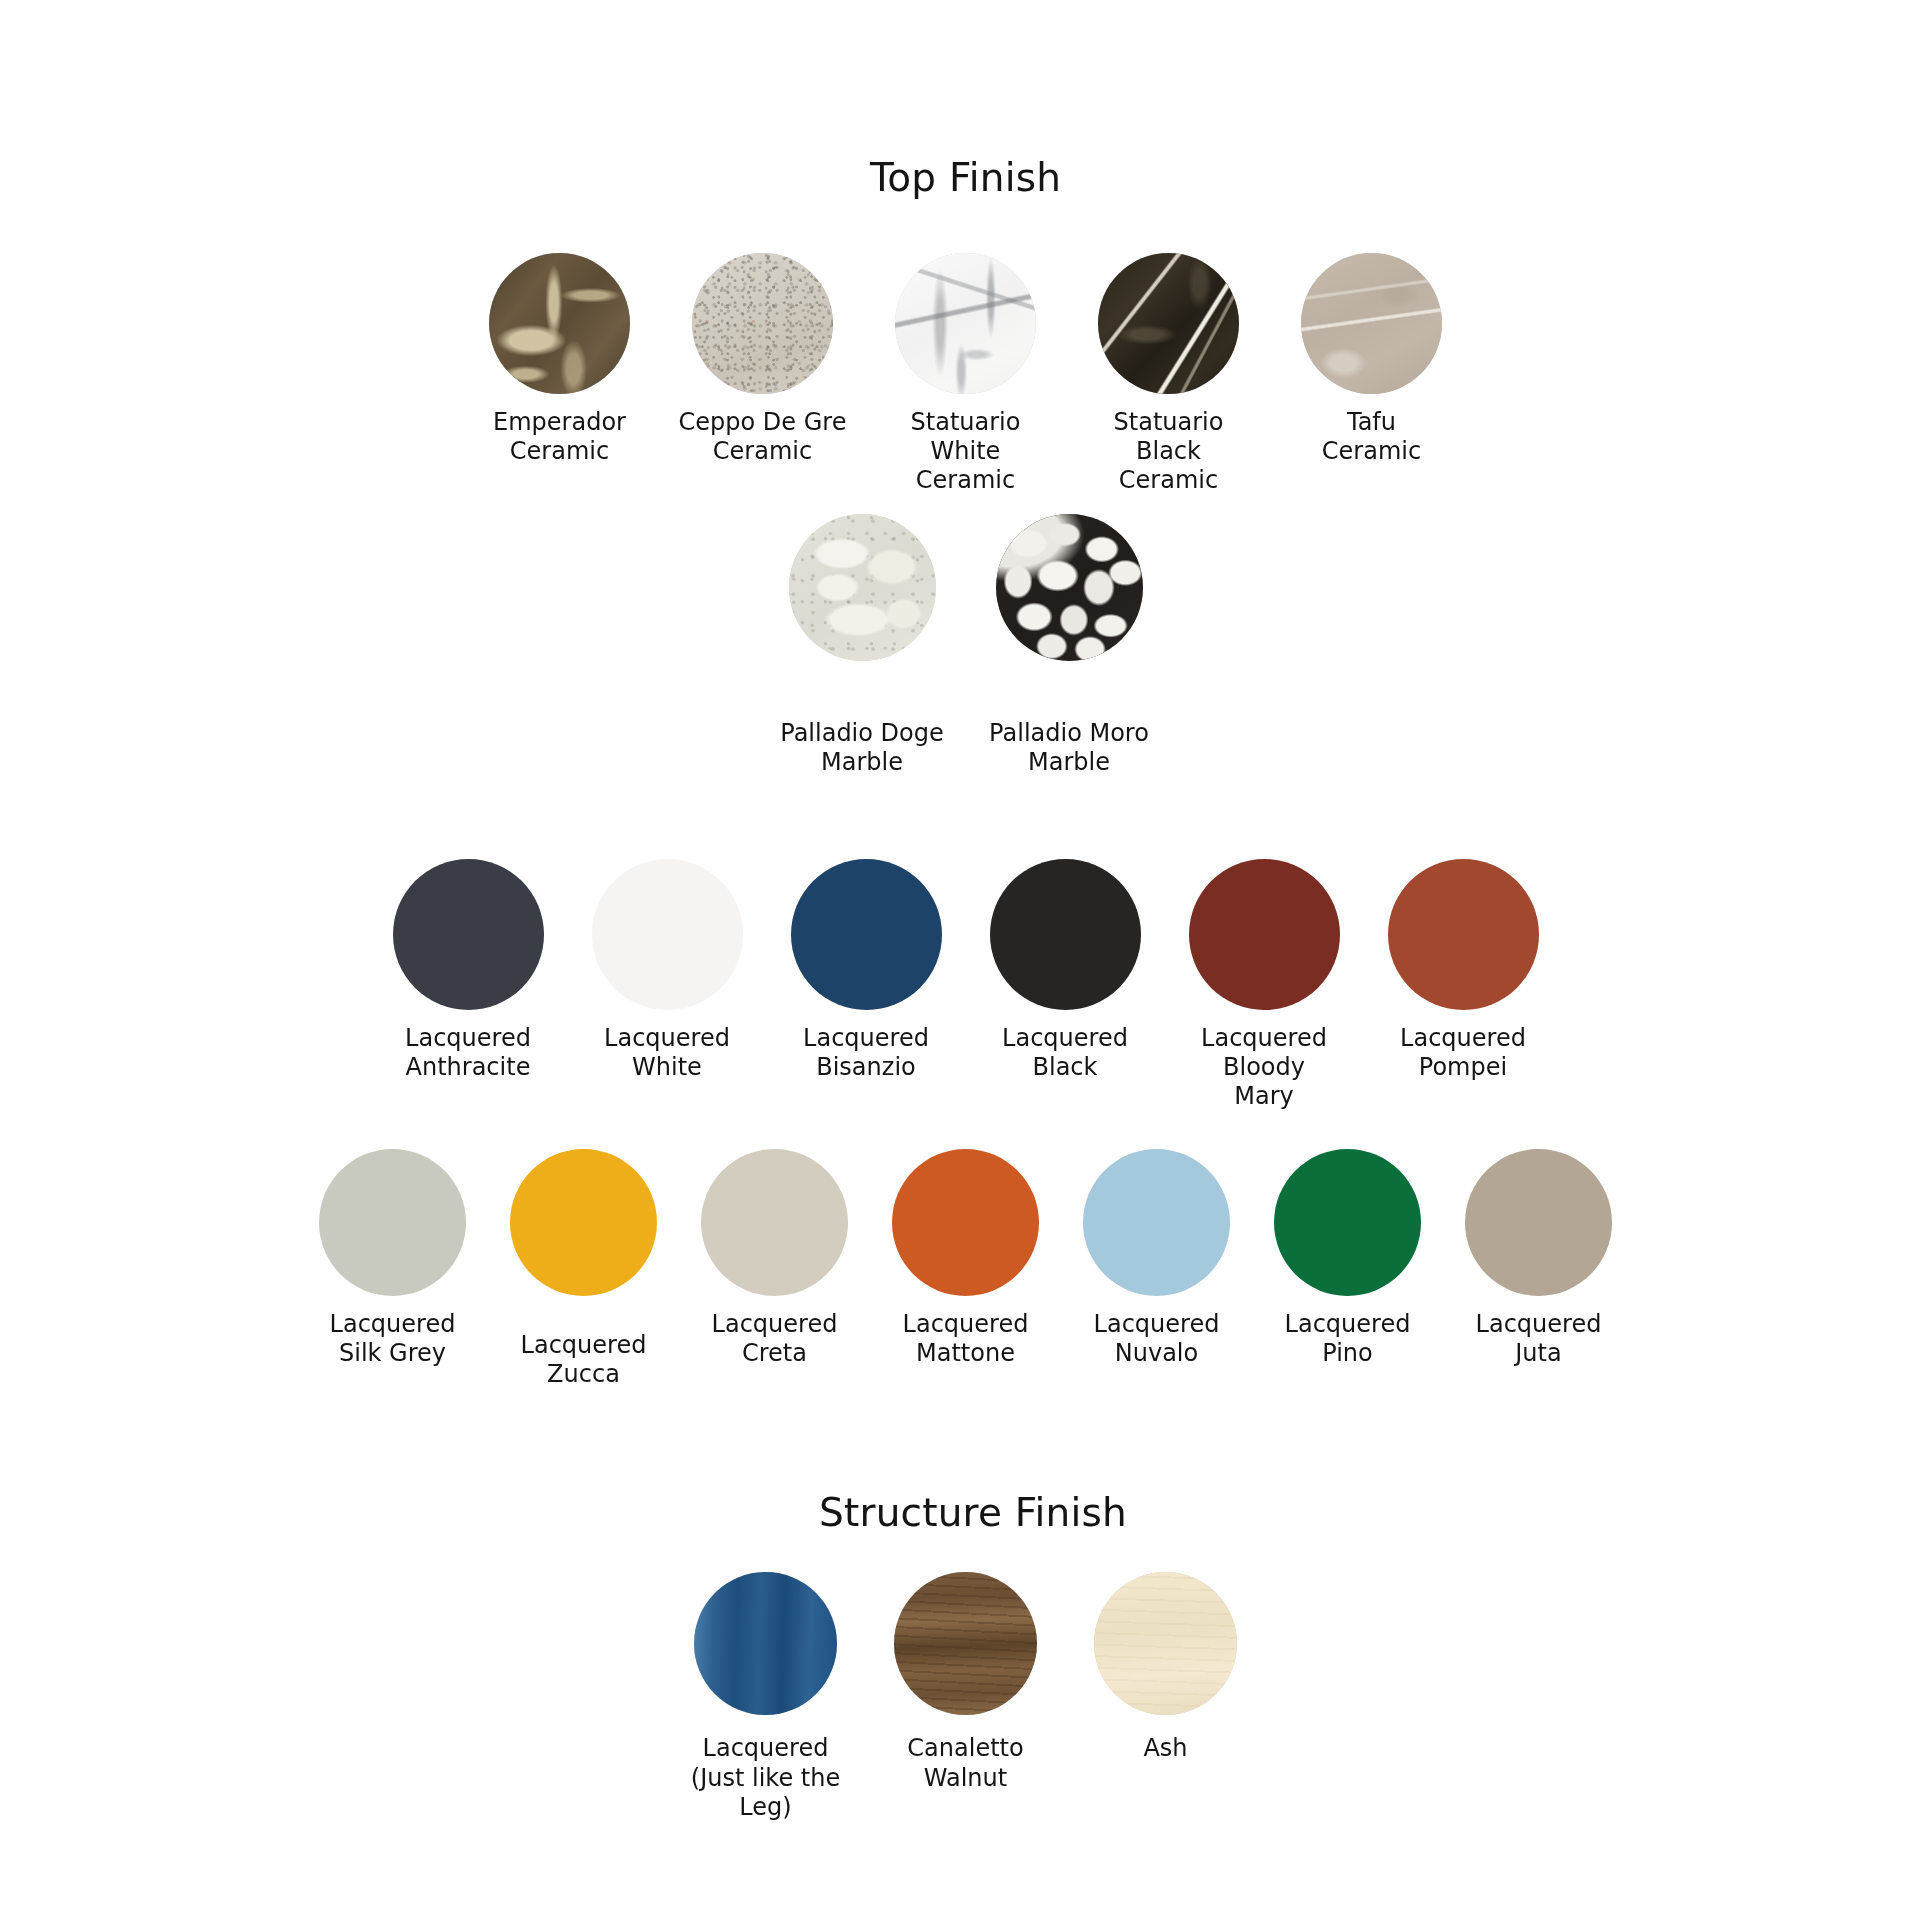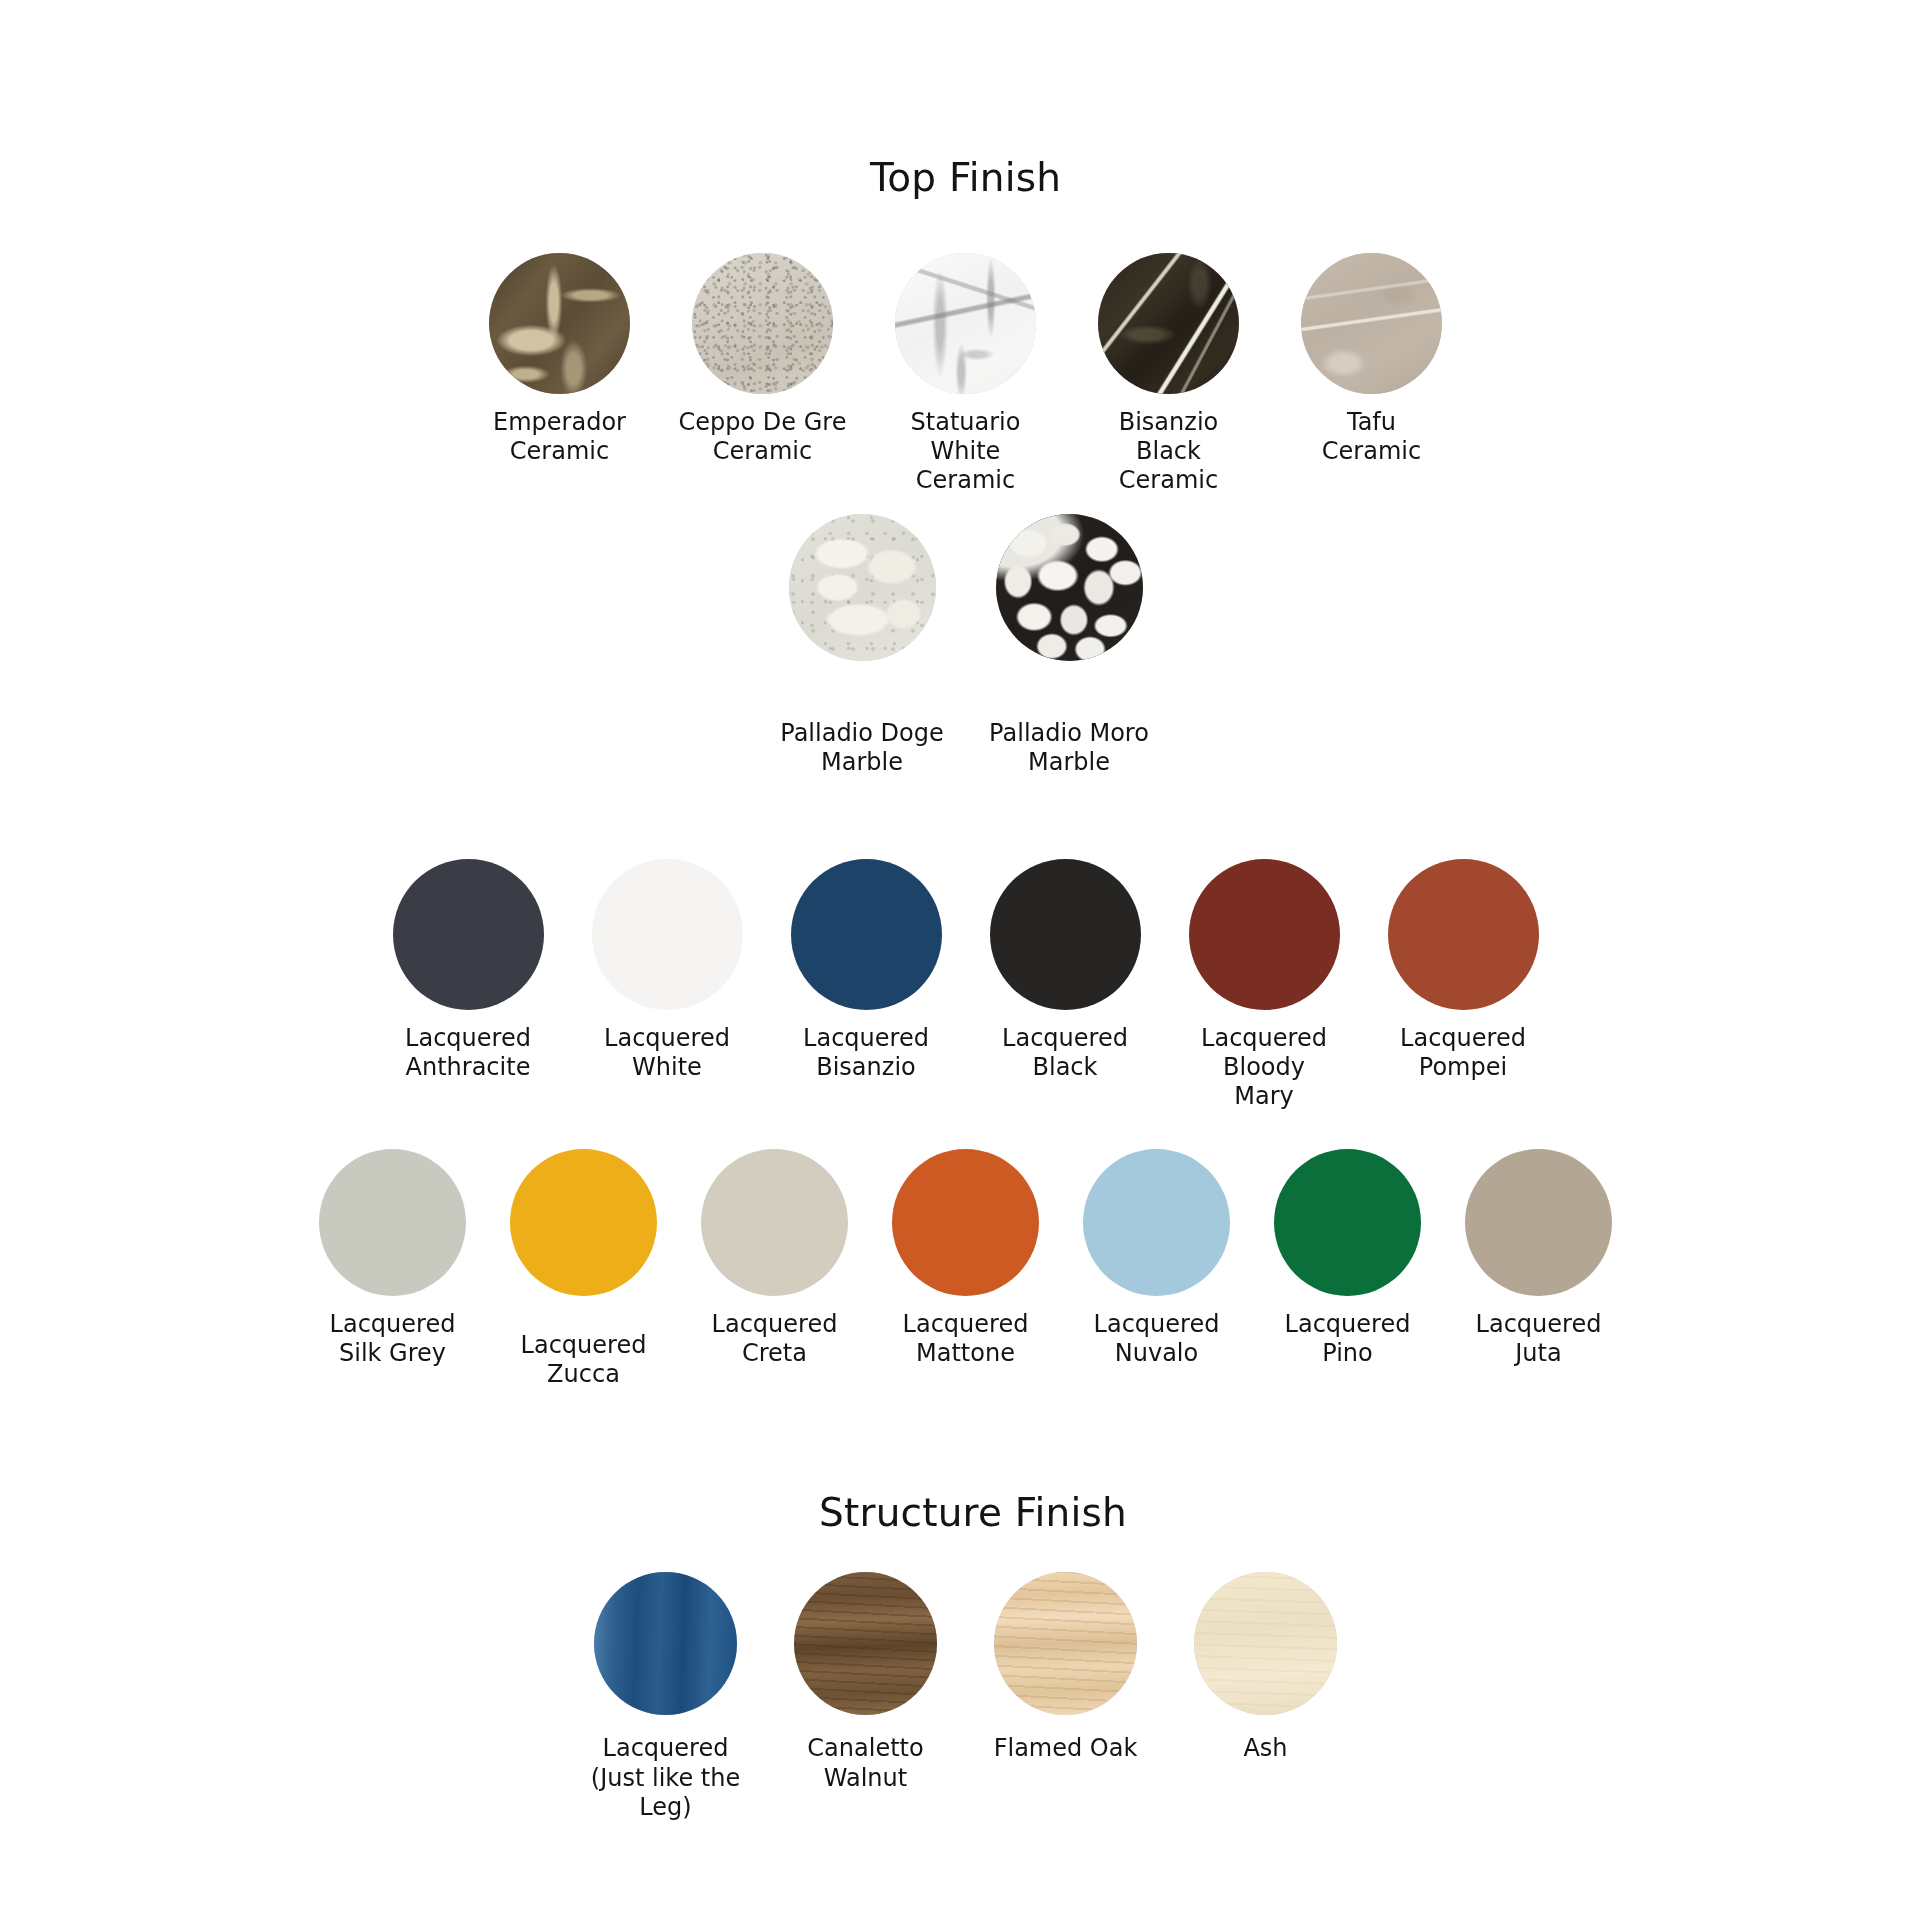--- a/index.html
+++ b/index.html
@@ -262,7 +262,7 @@
       <div class="swatch">
           <span class="tex tex-calacatta"></span>
         </div>
-      <div class="swatch-label">Bisanzio Black
+      <div class="swatch-label">Statuario Black
 Ceramic</div>
     </div>
     <div class="swatch-cell">

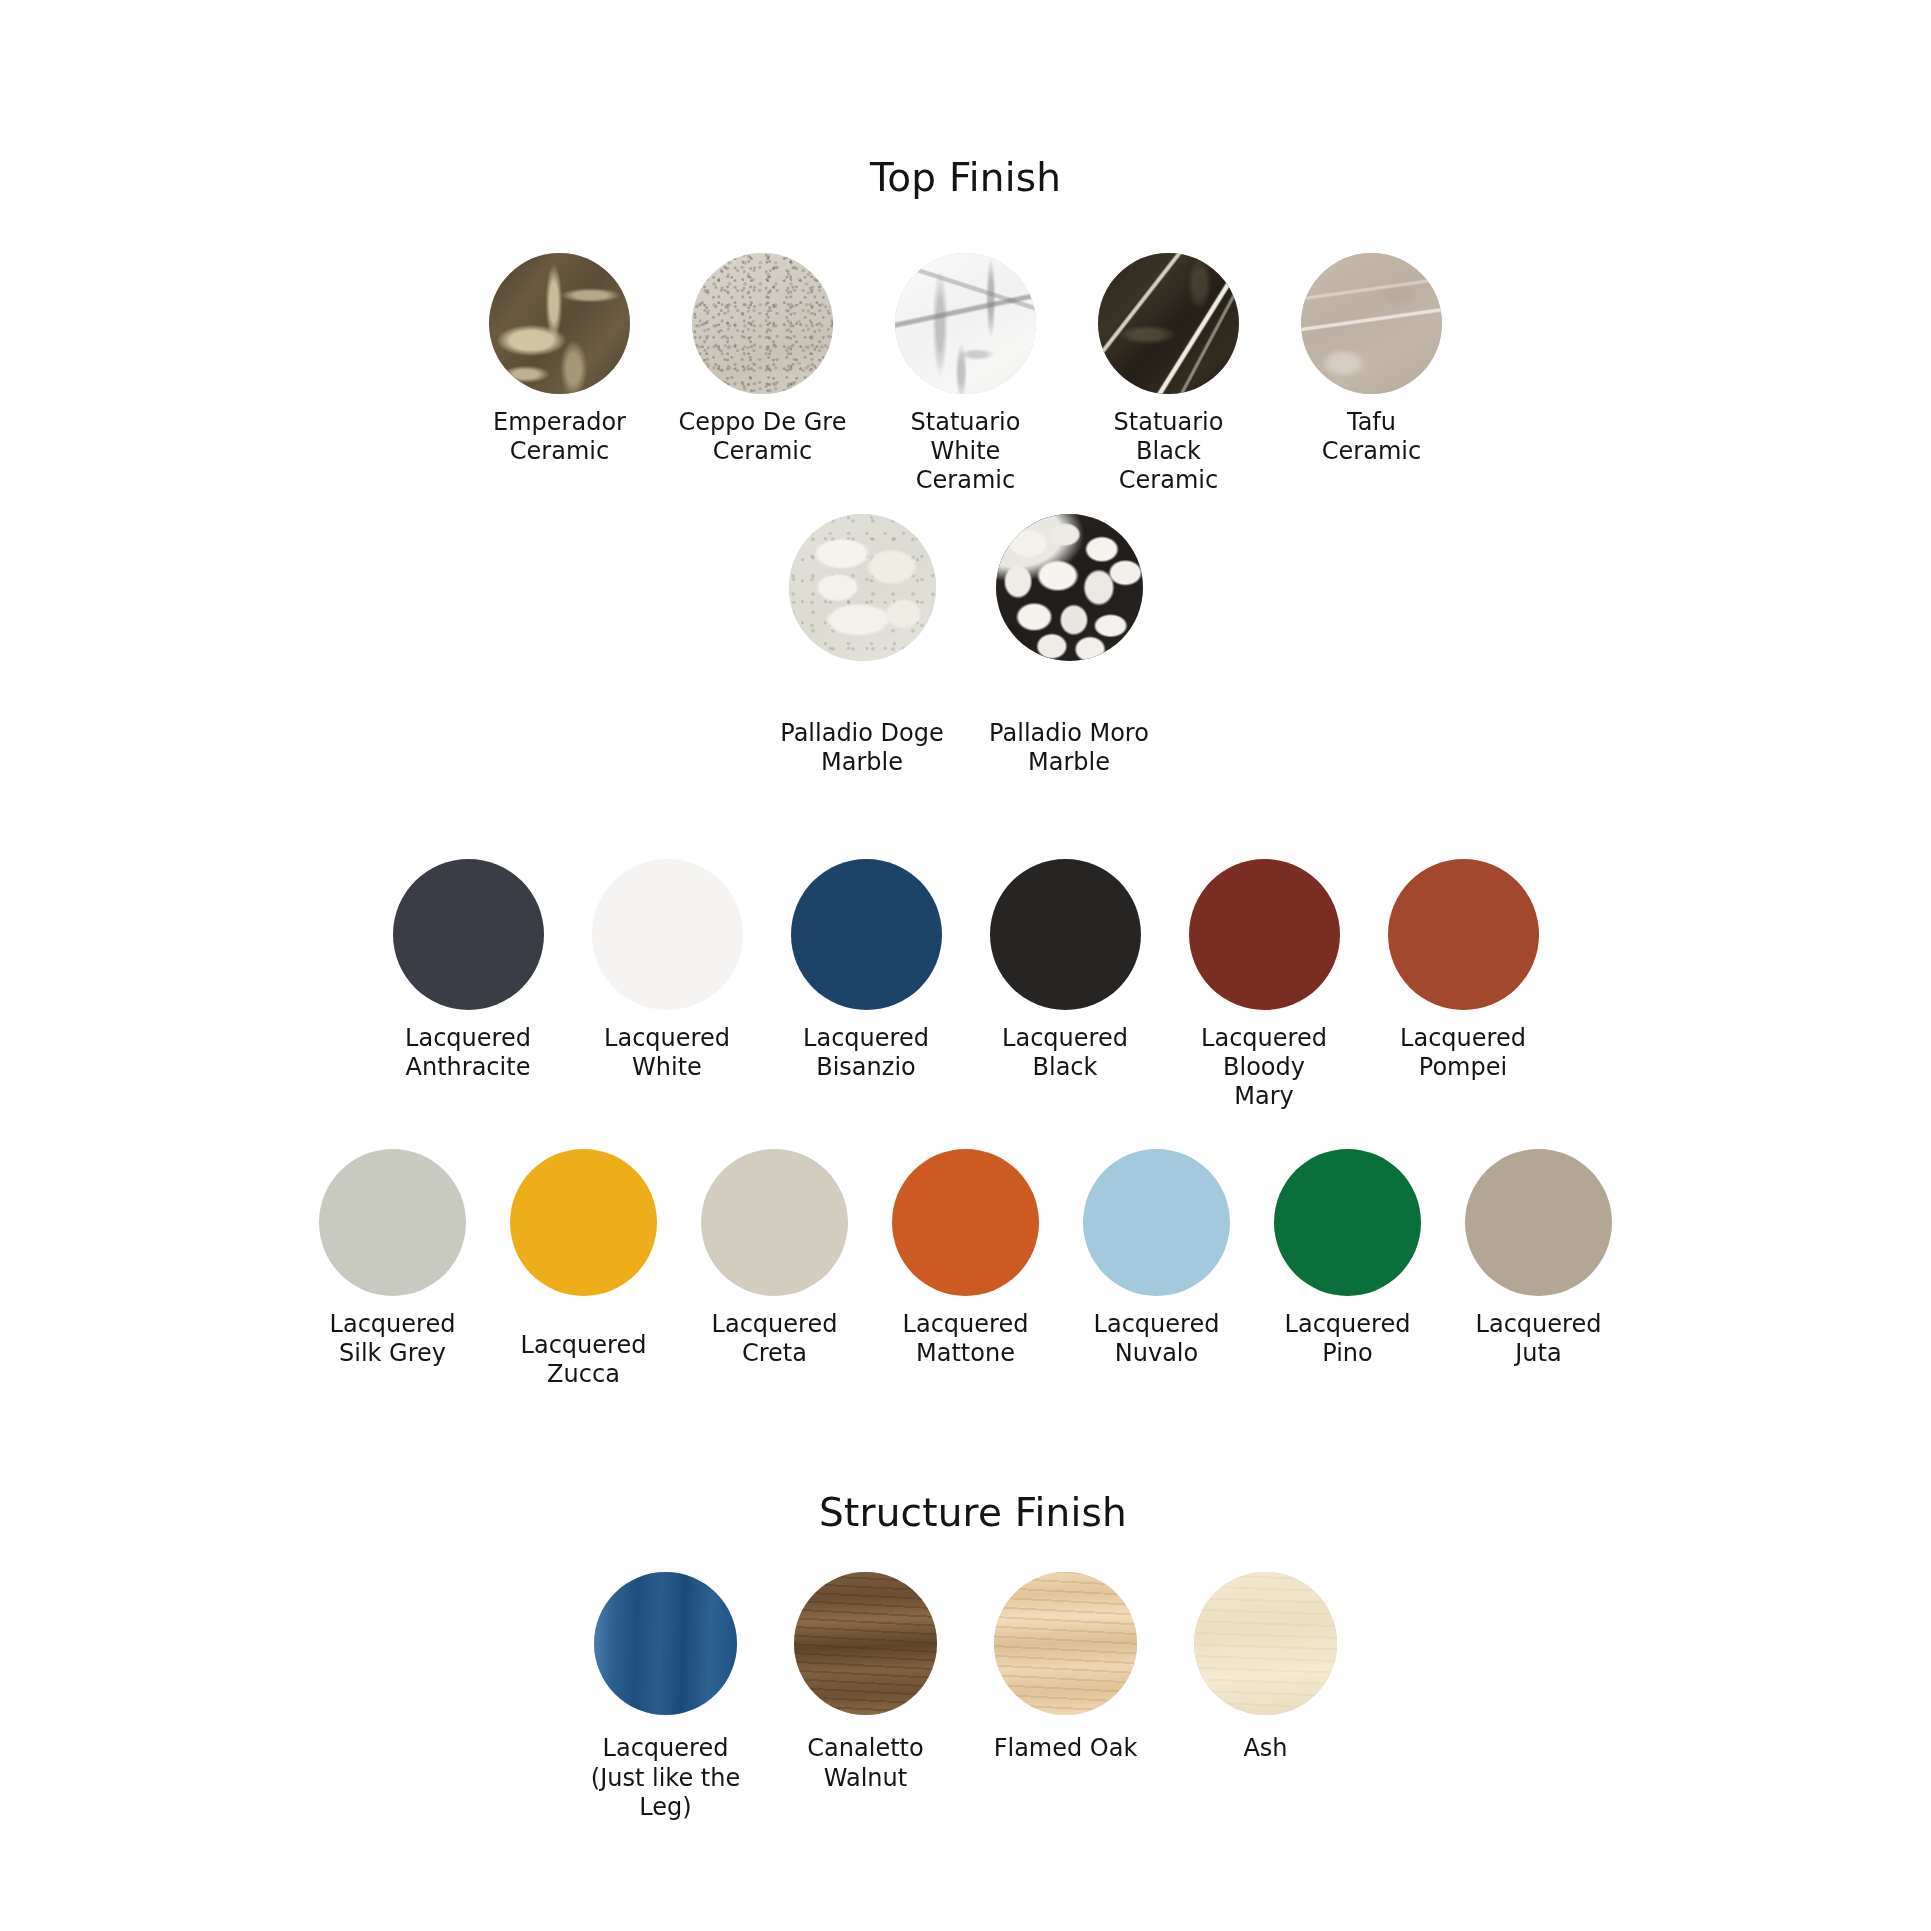--- a/index.html
+++ b/index.html
@@ -383,12 +383,6 @@
     </div>
     <div class="swatch-cell">
       <div class="swatch">
-          <span class="tex tex-flamed-oak"></span>
-        </div>
-      <div class="swatch-label">Flamed Oak</div>
-    </div>
-    <div class="swatch-cell">
-      <div class="swatch">
           <span class="tex tex-ash"></span>
         </div>
       <div class="swatch-label">Ash</div>

